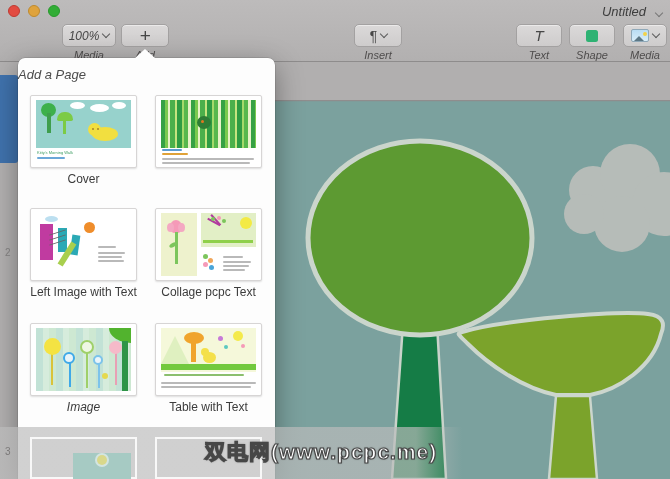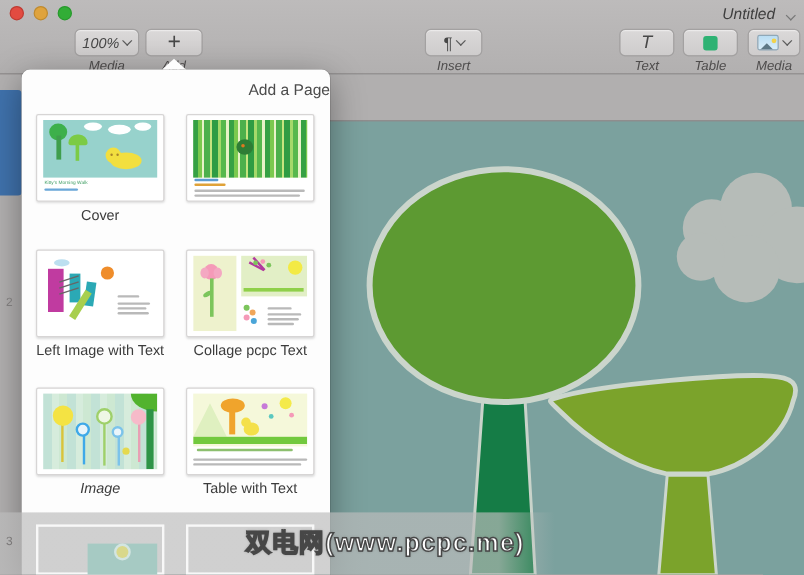--- a/index.html
+++ b/index.html
@@ -152,7 +152,7 @@
       <div class="tbtn">
         <span class="sicon"></span>
       </div>
-      <div class="tlabel">Table</div>
+      <div class="tlabel">Shape</div>
     </div>
 
     <div class="tbtn-group" style="left:623px;width:44px;">

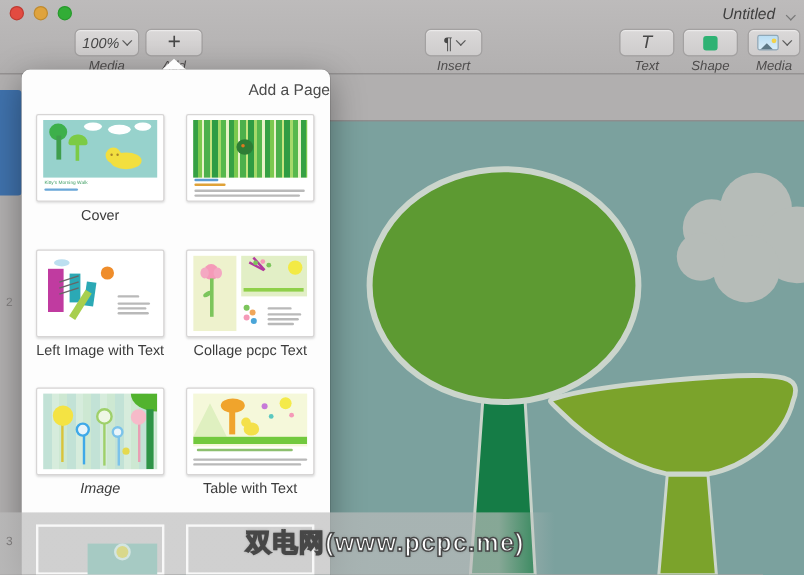--- a/index.html
+++ b/index.html
@@ -59,8 +59,8 @@
   #pop-arrow{position:absolute;top:-9px;left:117px;width:0;height:0;
              border-left:10px solid transparent;border-right:10px solid transparent;
              border-bottom:9px solid #fdfdfd;}
-  #pop-title{position:absolute;top:9px;left:0;width:100%;text-align:right;
-             font-size:13px;color:#4c4c4c;}
+  #pop-title{position:absolute;top:9px;left:0;width:100%;text-align:left;
+             font-size:13px;color:#4c4c4c;font-style:italic;}
   .card{position:absolute;width:107px;height:73px;background:#fff;border:1px solid #d7d5d5;
         border-radius:2px;box-shadow:0 1px 2px rgba(0,0,0,.13);cursor:default;}
   .cimg{position:absolute;left:5px;top:4px;width:95px;overflow:hidden;}

